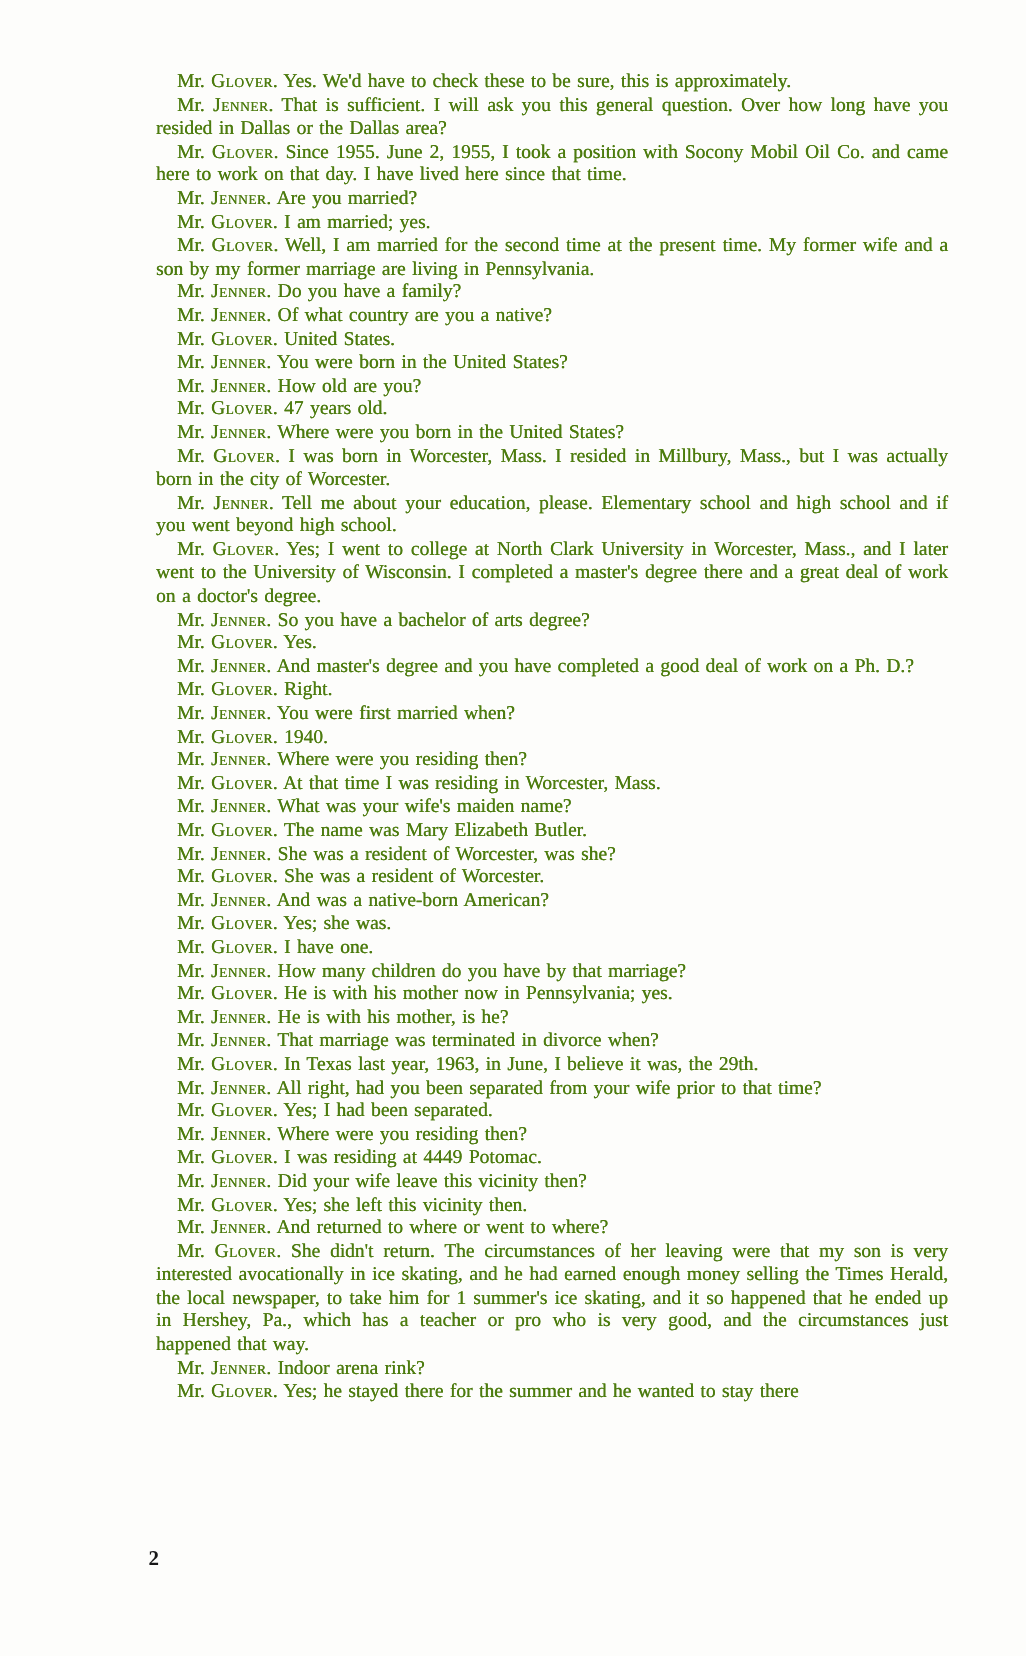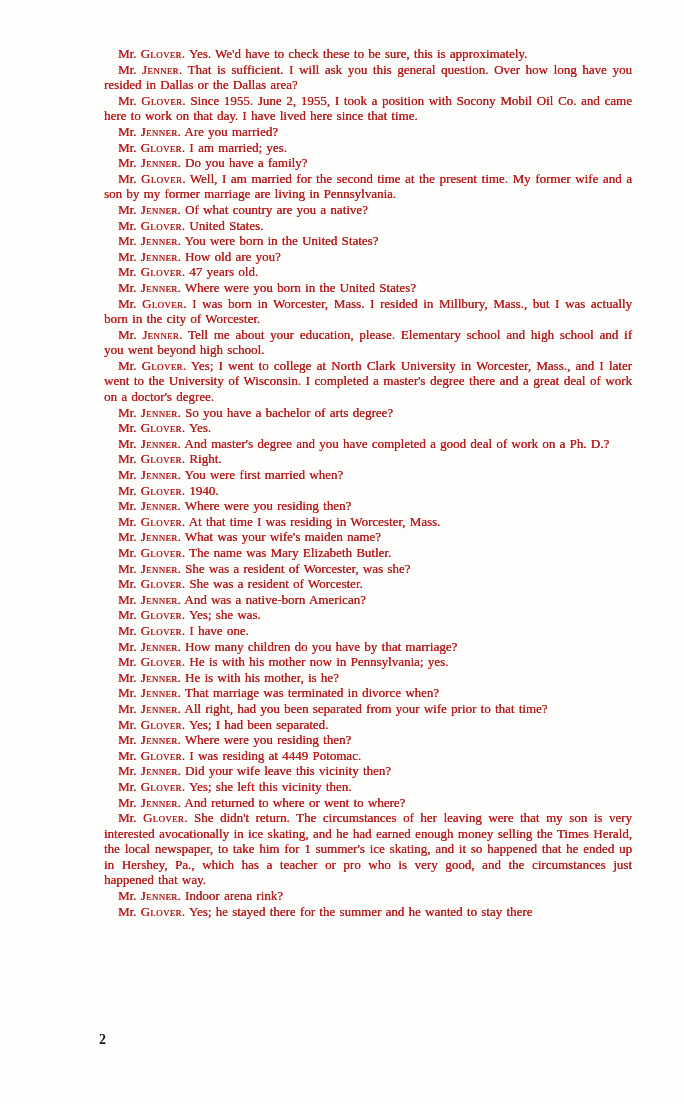--- a/index.html
+++ b/index.html
@@ -27,7 +27,7 @@
     font-family: "Liberation Serif", "DejaVu Serif", serif;
     font-size: 13px;
     line-height: 15.6px;
-    color: #b91c1c;
+    color: #4d7c0f;
     text-shadow: 0.2px 0 0 currentColor;
     word-spacing: 1px;
   }

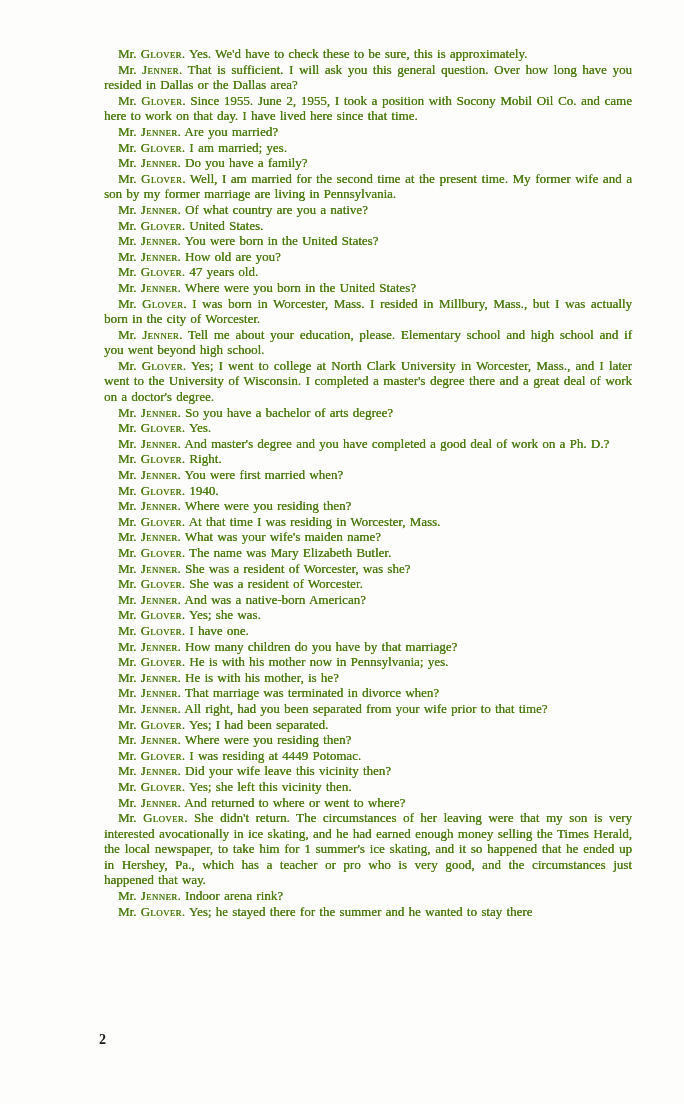--- a/index.html
+++ b/index.html
@@ -55,8 +55,8 @@
       <p class="para"><span>Mr. </span><span class="speaker-name">Glover</span>. Since 1955.  June 2, 1955, I took a position with Socony Mobil Oil Co. and came here to work on that day.  I have lived here since that time.</p>
       <p class="para"><span>Mr. </span><span class="speaker-name">Jenner</span>. Are you married?</p>
       <p class="para"><span>Mr. </span><span class="speaker-name">Glover</span>. I am married; yes.</p>
+      <p class="para"><span>Mr. </span><span class="speaker-name">Glover</span>. Well, I am married for the second time at the present time.  My former wife and a son by my former marriage are living in Pennsylvania.</p>
       <p class="para"><span>Mr. </span><span class="speaker-name">Jenner</span>. Do you have a family?</p>
-      <p class="para"><span>Mr. </span><span class="speaker-name">Glover</span>. Well, I am married for the second time at the present time.  My former wife and a son by my former marriage are living in Pennsylvania.</p>
       <p class="para"><span>Mr. </span><span class="speaker-name">Jenner</span>. Of what country are you a native?</p>
       <p class="para"><span>Mr. </span><span class="speaker-name">Glover</span>. United States.</p>
       <p class="para"><span>Mr. </span><span class="speaker-name">Jenner</span>. You were born in the United States?</p>

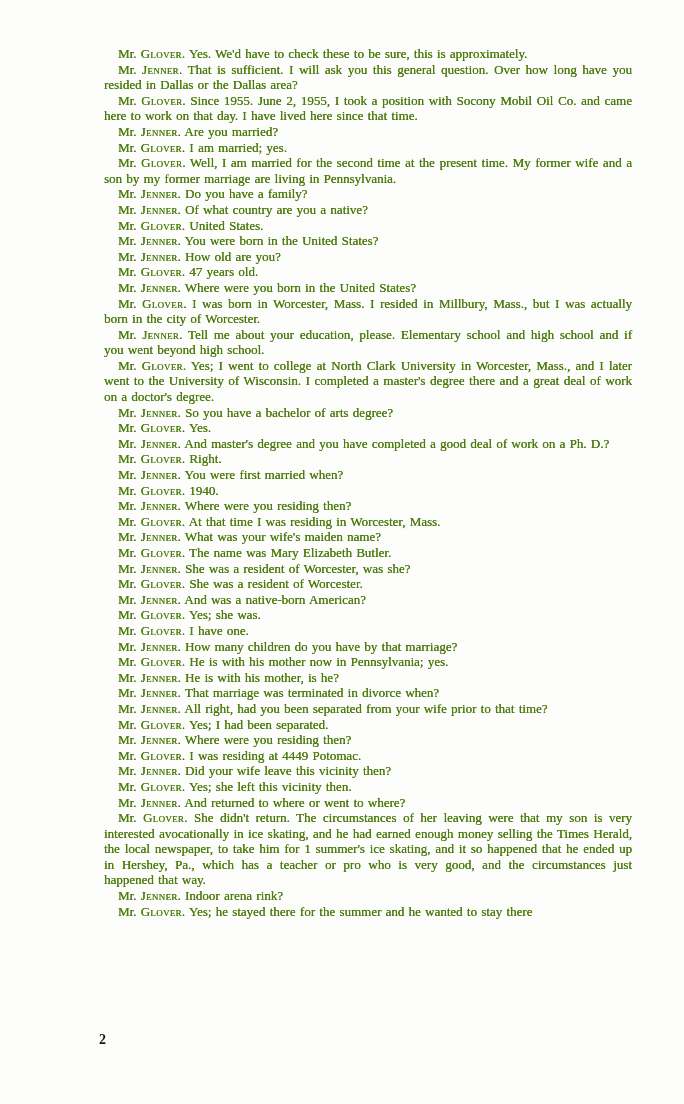--- a/index.html
+++ b/index.html
@@ -85,6 +85,7 @@
       <p class="para"><span>Mr. </span><span class="speaker-name">Glover</span>. He is with his mother now in Pennsylvania; yes.</p>
       <p class="para"><span>Mr. </span><span class="speaker-name">Jenner</span>. He is with his mother, is he?</p>
       <p class="para"><span>Mr. </span><span class="speaker-name">Jenner</span>. That marriage was terminated in divorce when?</p>
+      <p class="para"><span>Mr. </span><span class="speaker-name">Glover</span>. In Texas last year, 1963, in June, I believe it was, the 29th.</p>
       <p class="para"><span>Mr. </span><span class="speaker-name">Jenner</span>. All right, had you been separated from your wife prior to that time?</p>
       <p class="para"><span>Mr. </span><span class="speaker-name">Glover</span>. Yes; I had been separated.</p>
       <p class="para"><span>Mr. </span><span class="speaker-name">Jenner</span>. Where were you residing then?</p>

